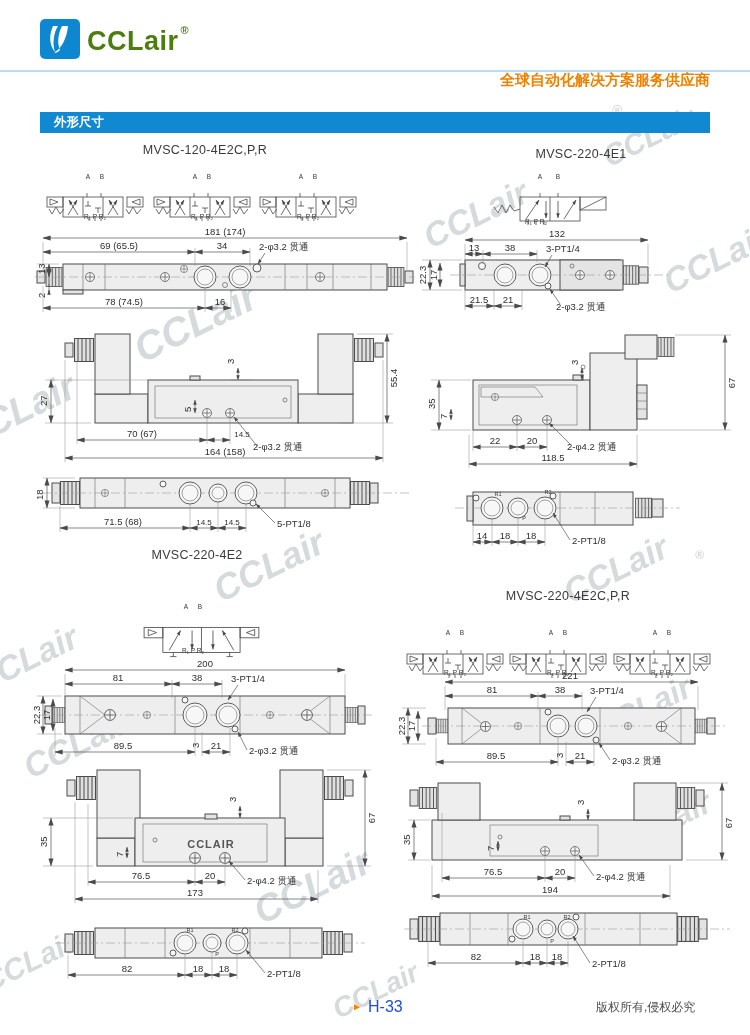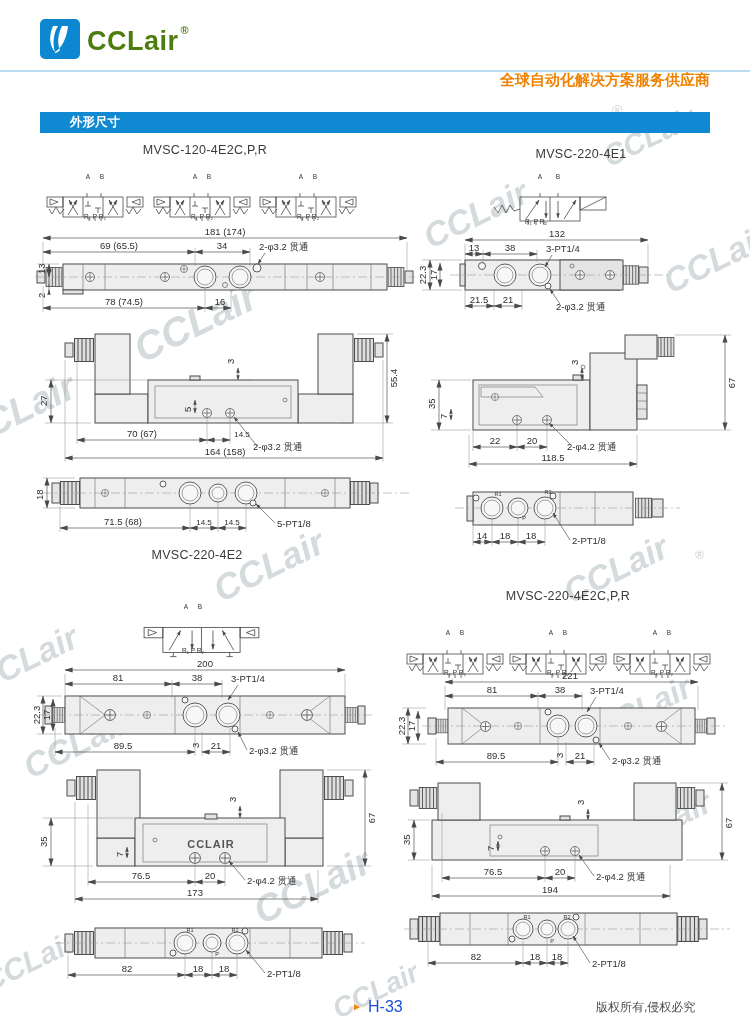--- a/index.html
+++ b/index.html
@@ -12,7 +12,7 @@
   .tagline{position:absolute;right:40px;top:39px;font-size:15px;font-weight:bold;color:#f08200;margin-top:32px;}
   .hdr-line{position:absolute;left:0;top:70px;width:750px;height:2px;background:#b9dcf2;}
   .sec-bar{position:absolute;left:40px;top:112px;width:670px;height:21px;background:#1189d2;}
-  .sec-bar span{display:block;padding-left:30px;line-height:21px;font-size:12.5px;font-weight:bold;color:#fff;}
+  .sec-bar span{display:block;padding-left:14px;line-height:21px;font-size:12.5px;font-weight:bold;color:#fff;}
   
   .wm{position:absolute;color:#d5dadd;font-weight:bold;font-style:italic;transform:rotate(-26deg);
       white-space:nowrap;pointer-events:none;}

